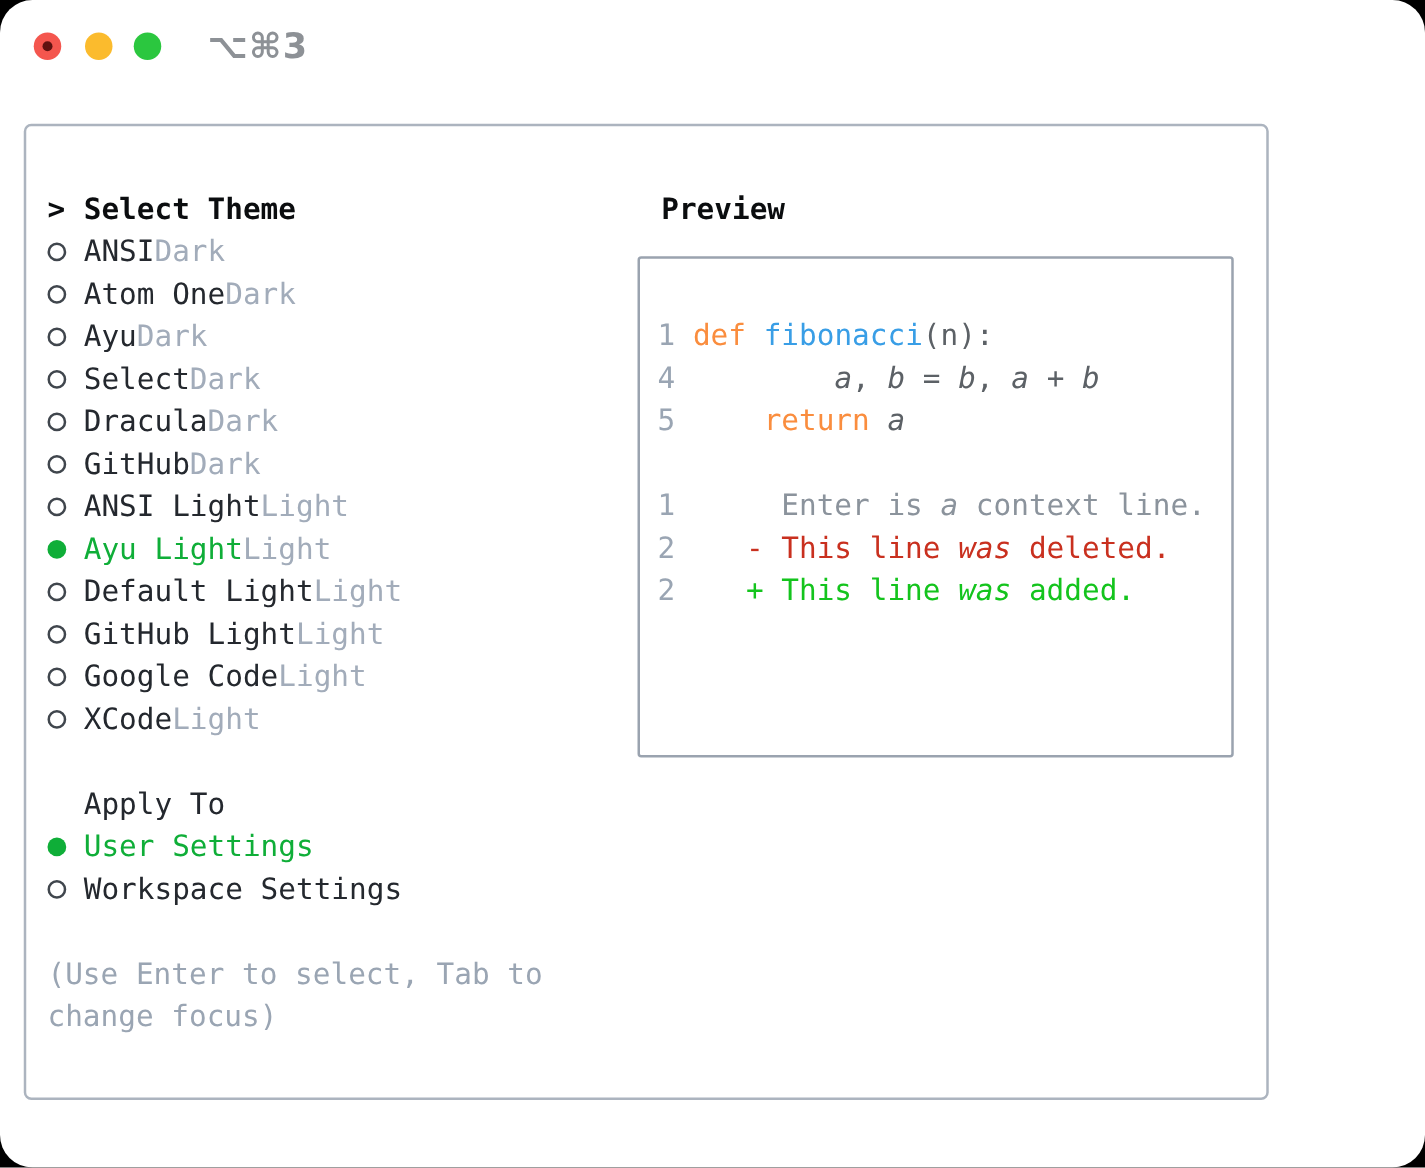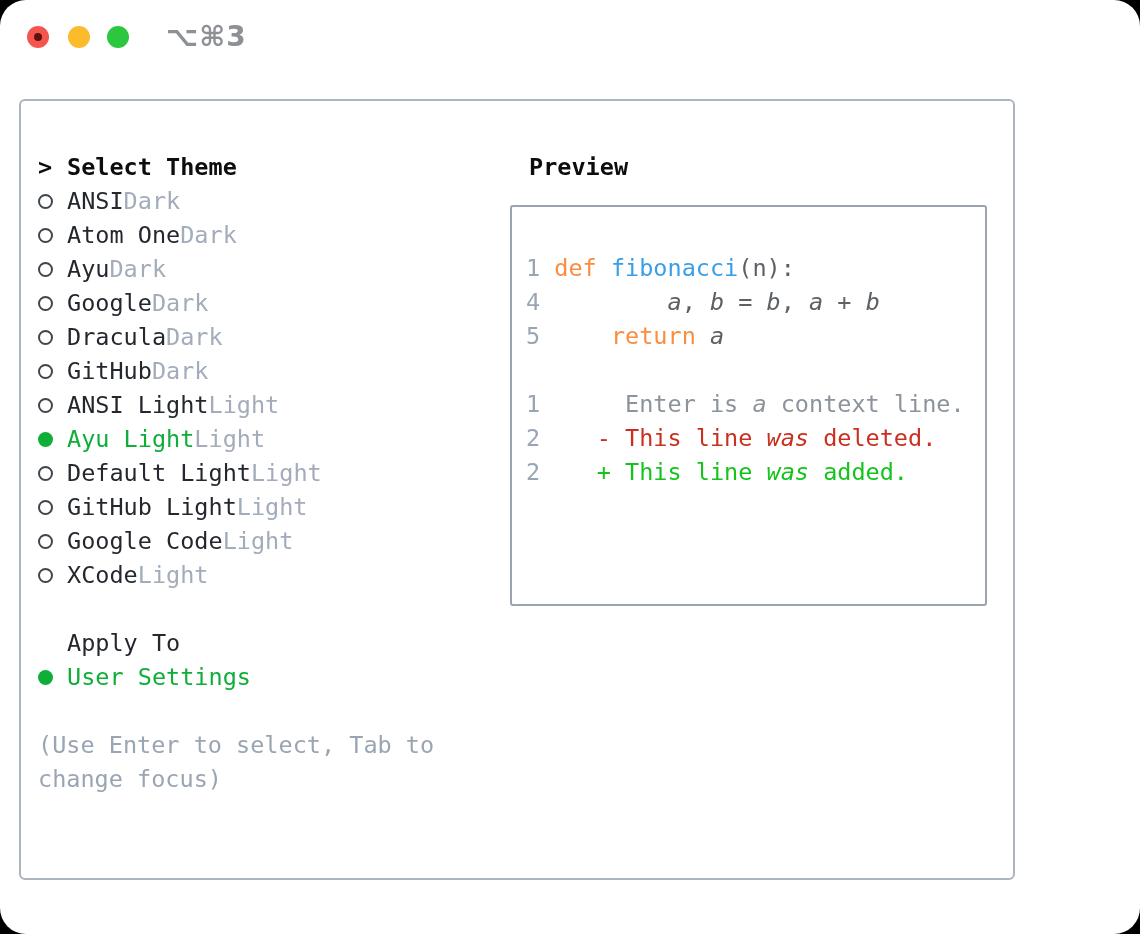--- a/index.html
+++ b/index.html
@@ -104,7 +104,7 @@
             <span class="gutter">
               <span class="radio"></span>
             </span>
-            <span class="name">Google</span> 
+            <span class="name">Select</span> 
             <span class="variant">Dark</span>
           </div>
           <div class="row">

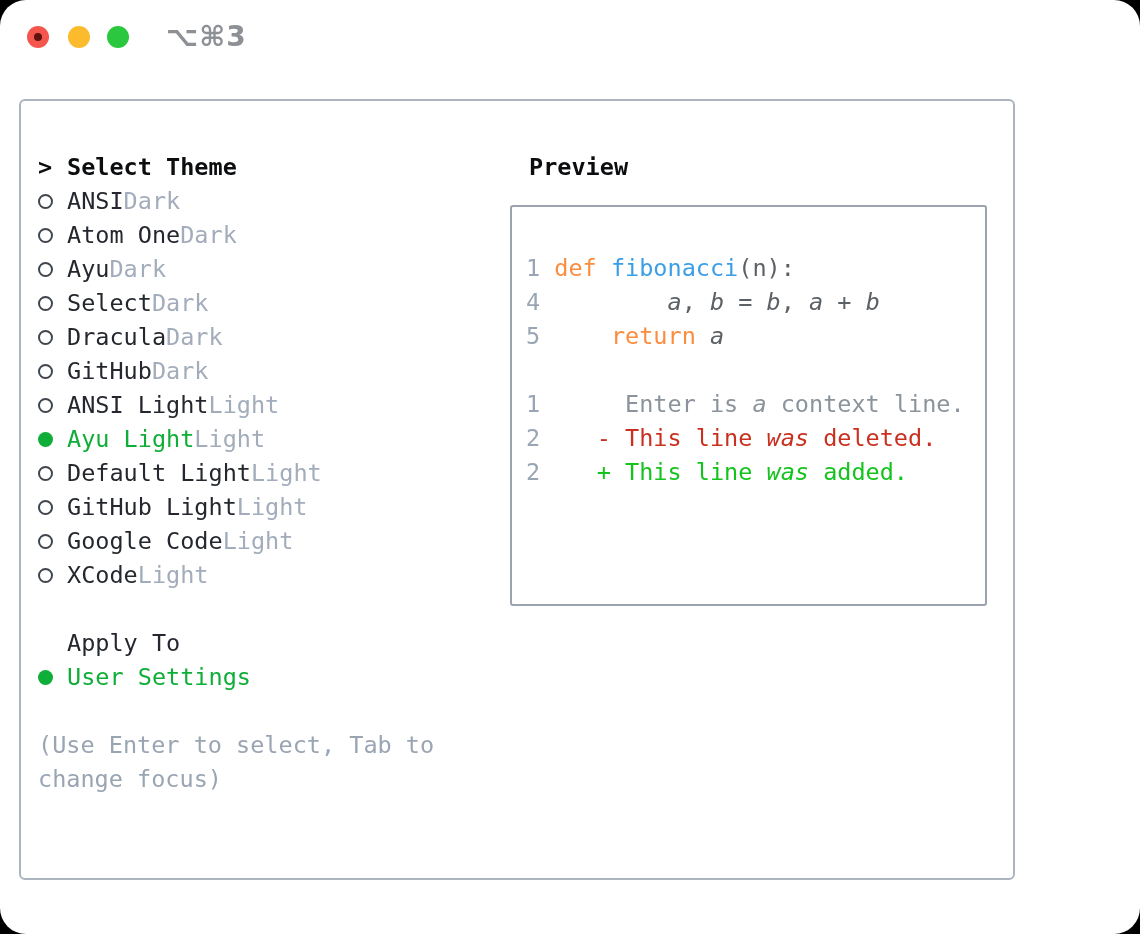--- a/index.html
+++ b/index.html
@@ -179,6 +179,12 @@
             </span>
             <span class="name sel">User Settings</span>
           </div>
+          <div class="row">
+            <span class="gutter">
+              <span class="radio"></span>
+            </span>
+            <span class="name">Workspace Settings</span>
+          </div>
         </div>
 
       <div class="row"></div>

